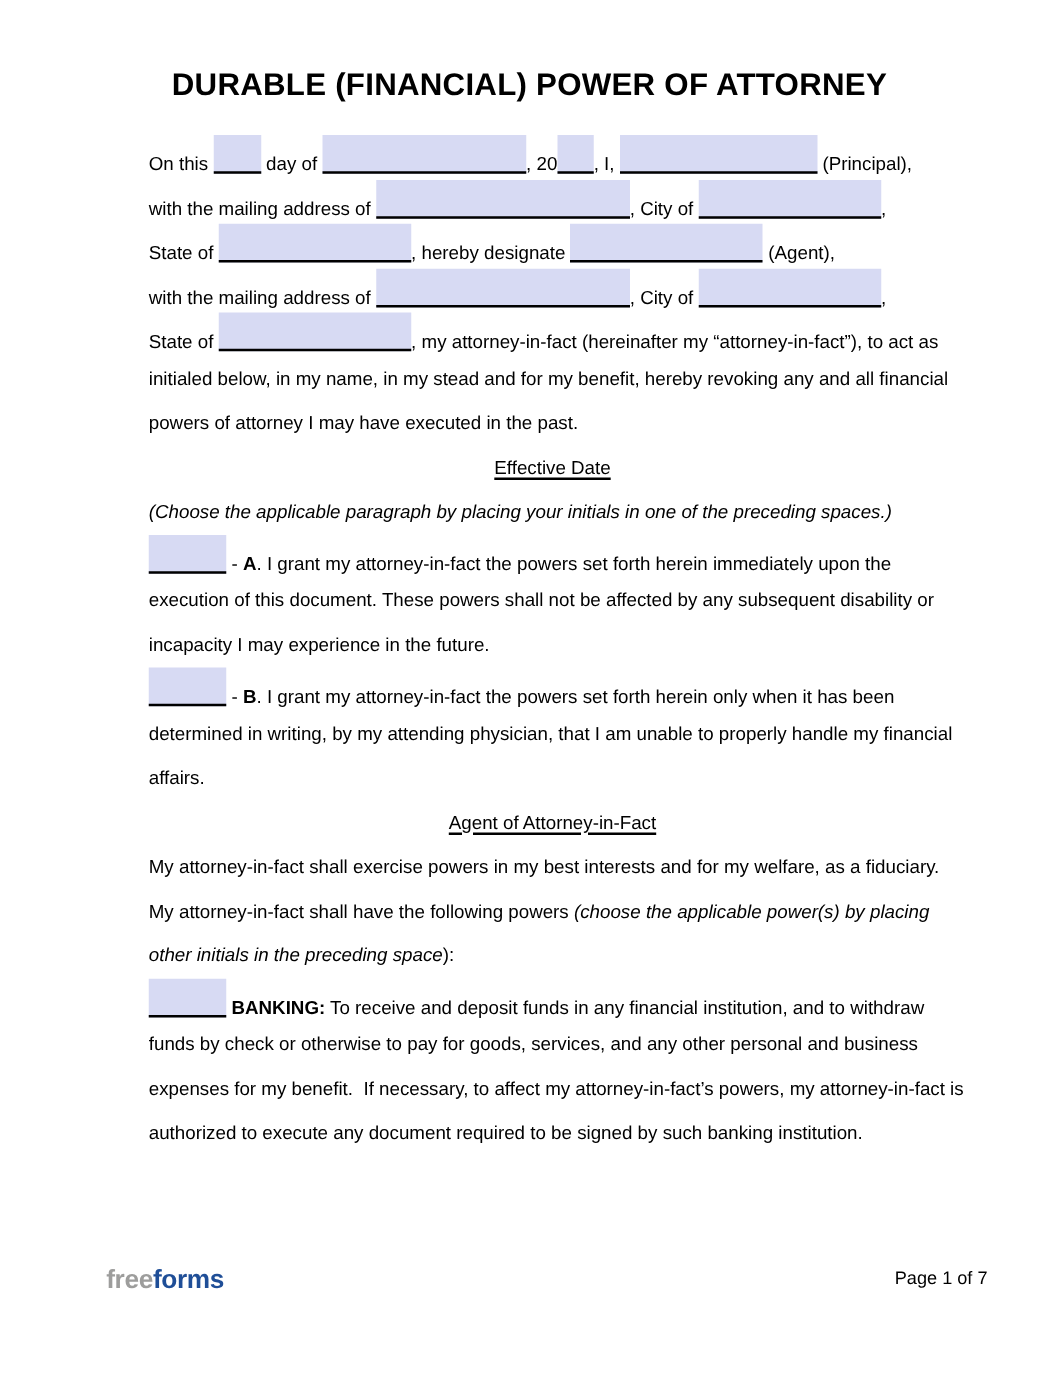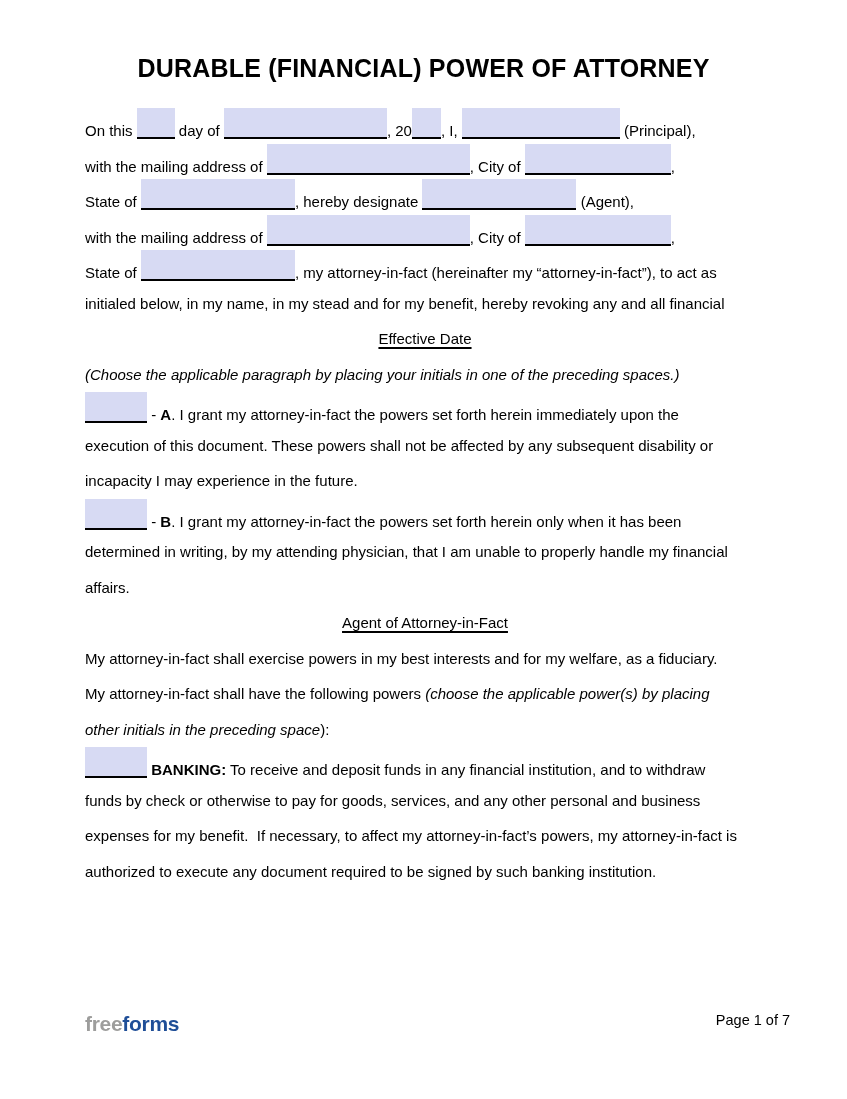--- a/index.html
+++ b/index.html
@@ -22,7 +22,7 @@
   }
 
   .doc-body {
-    margin: 25px 82px 0 85px;
+    margin: 25px 82px 0 119px;
     font-size: 15px;
   }
   .line {

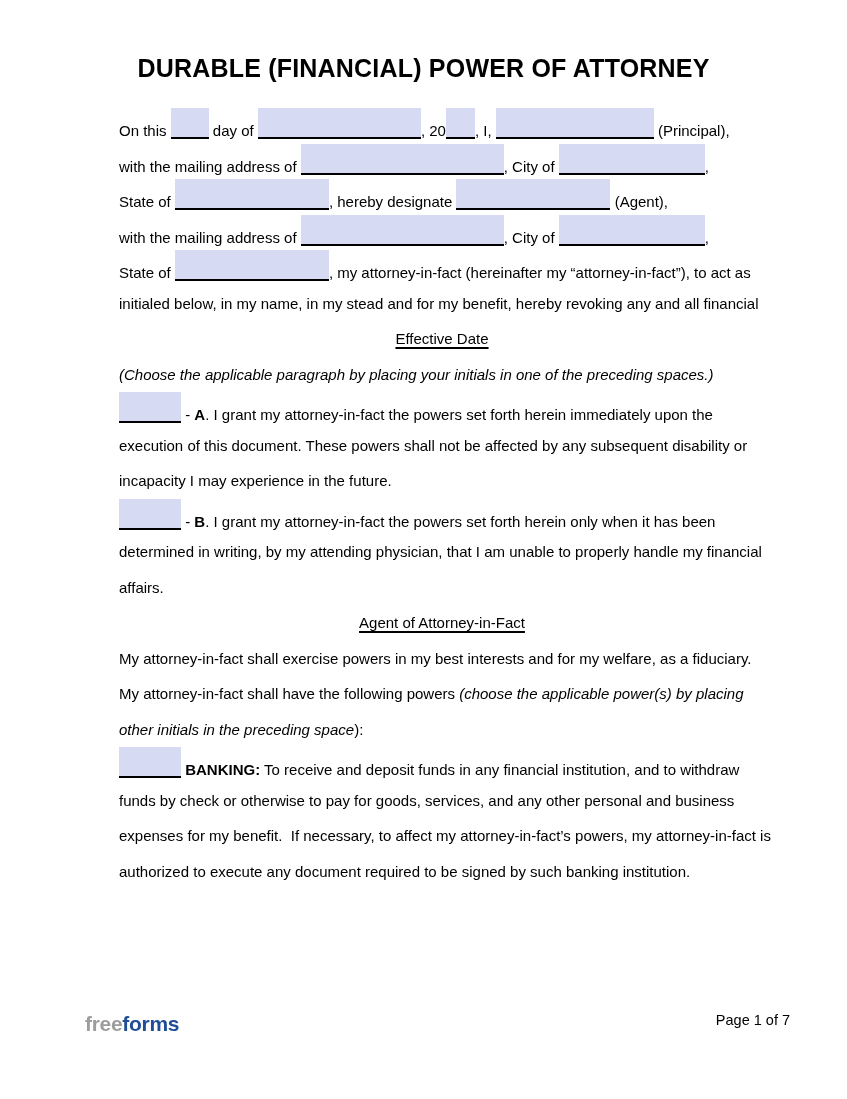--- a/index.html
+++ b/index.html
@@ -74,6 +74,7 @@
       <div class="line"><span>with the mailing address of </span><span class="blank" style="width: 203px;"></span><span>, City of </span><span class="blank" style="width: 146px;"></span><span>,</span></div>
       <div class="line"><span>State of </span><span class="blank" style="width: 154px;"></span><span>, my attorney-in-fact (hereinafter my “attorney-in-fact”), to act as</span></div>
       <div class="line"><span>initialed below, in my name, in my stead and for my benefit, hereby revoking any and all financial</span></div>
+      <div class="line"><span>powers of attorney I may have executed in the past.</span></div>
       <div class="line center"><span class="hd">Effective Date</span></div>
       <div class="line"><span class="i">(Choose the applicable paragraph by placing your initials in one of the preceding spaces.)</span></div>
       <div class="line"><span class="blank" style="width: 62px;"></span><span> - </span><span class="b">A</span><span>. I grant my attorney-in-fact the powers set forth herein immediately upon the</span></div>

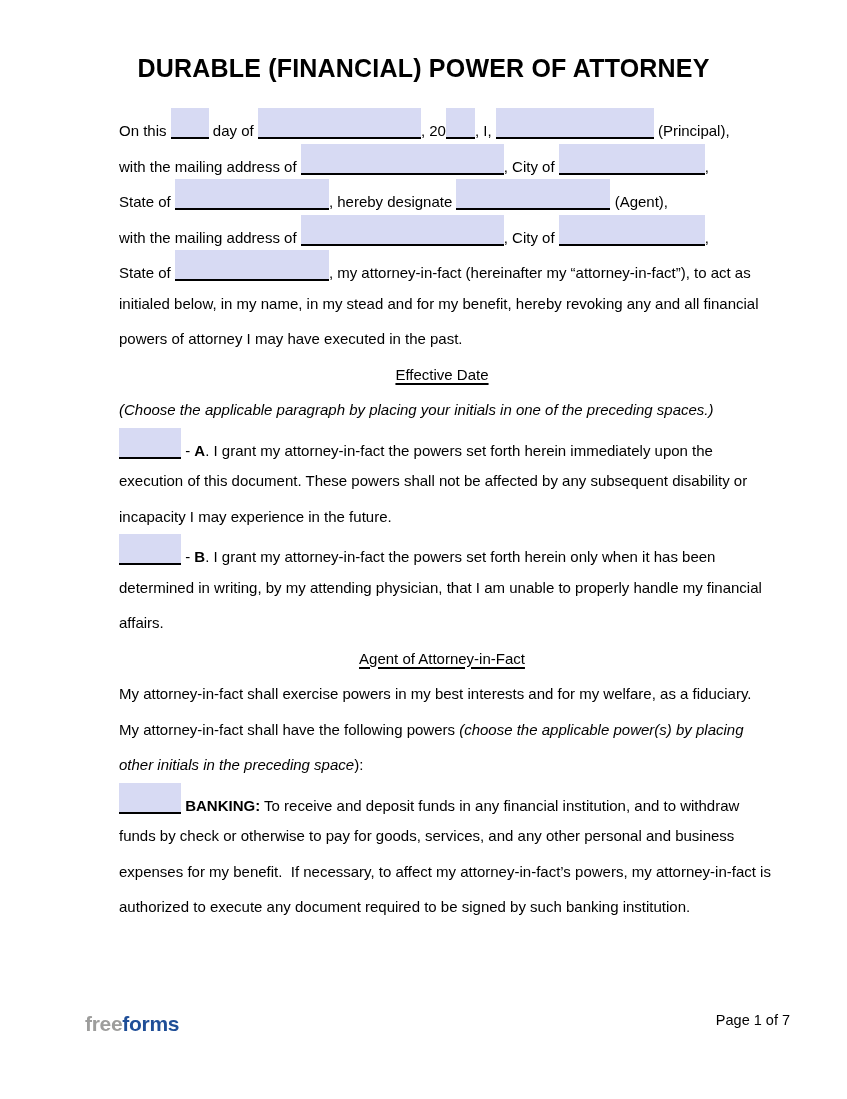--- a/index.html
+++ b/index.html
@@ -53,7 +53,7 @@
     left: 85px; right: 57px; top: 1012px;
     display: flex;
     justify-content: space-between;
-    align-items: flex-start;
+    align-items: center;
   }
   .brand { font-size: 21px; font-weight: bold; letter-spacing: -0.3px; }
   .brand .free  { color: #9D9D9C; }

